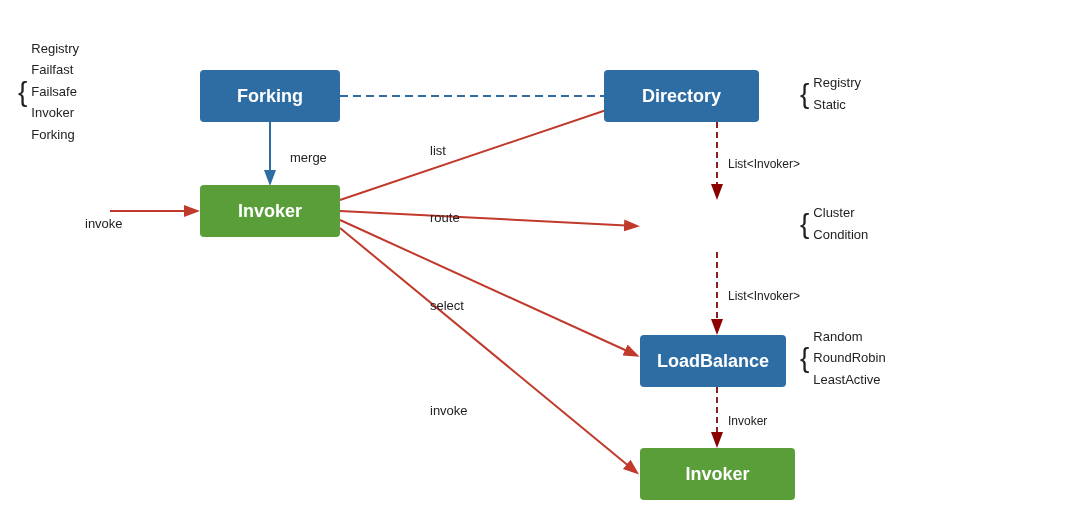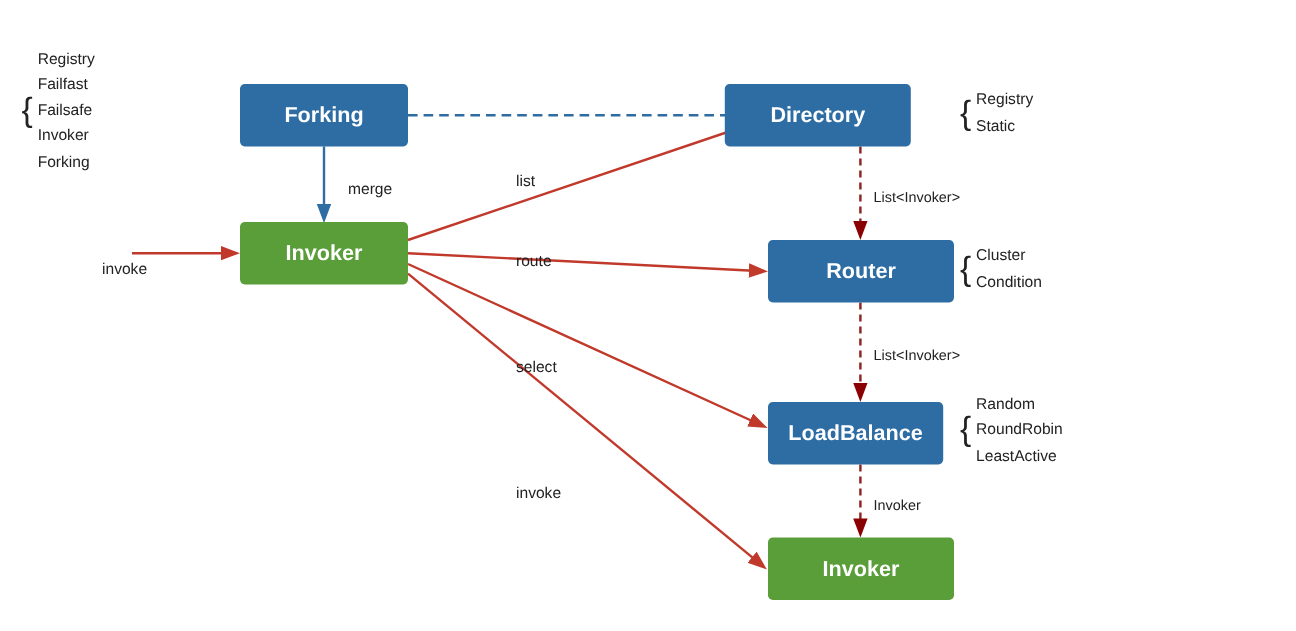--- a/index.html
+++ b/index.html
@@ -139,9 +139,6 @@
     <span>Directory</span>
   </div>
 
-  <div class="node-box node-blue" style="left:640px; top:200px; width:155px; height:52px;">
-    <span>Router</span>
-  </div>
 
   <div class="node-box node-blue" style="left:640px; top:335px; width:146px; height:52px;">
     <span>LoadBalance</span>

